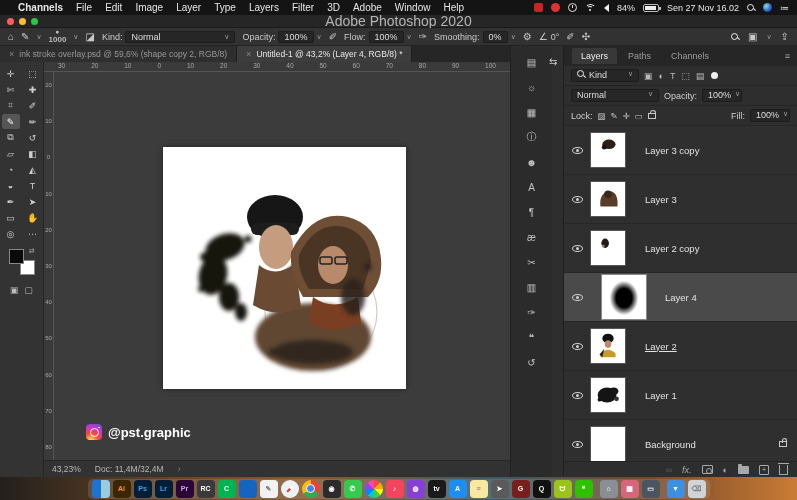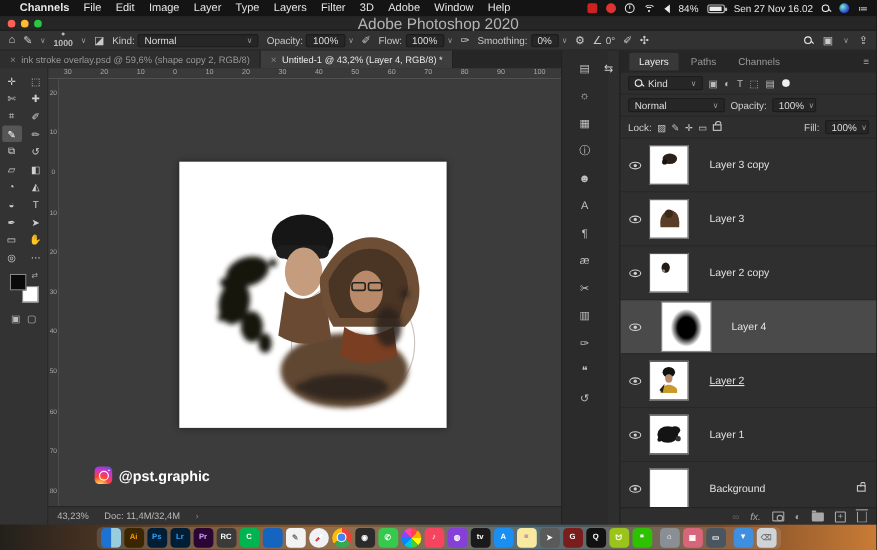--- a/index.html
+++ b/index.html
@@ -114,7 +114,7 @@
   .lp-menu{margin-left:auto;margin-right:7px;color:#aaa;}
   .lp-row{height:20px;display:flex;align-items:center;gap:5px;padding:0 7px;border-bottom:1px solid #262626;}
   .lp-field{background:#262626;border:1px solid #1c1c1c;border-radius:2px;height:13px;
-    display:flex;align-items:center;gap:4px;padding:0 5px;color:#ddd;}
+    display:flex;gap:4px;padding:0 5px;color:#ddd;}
   .lp-kind{width:68px;}
   .lp-filter-icons{display:flex;gap:6px;color:#bbb;font-size:9px;}
   .lp-dot{width:7px;height:7px;background:#eee;border-radius:50%;margin-left:2px;}

